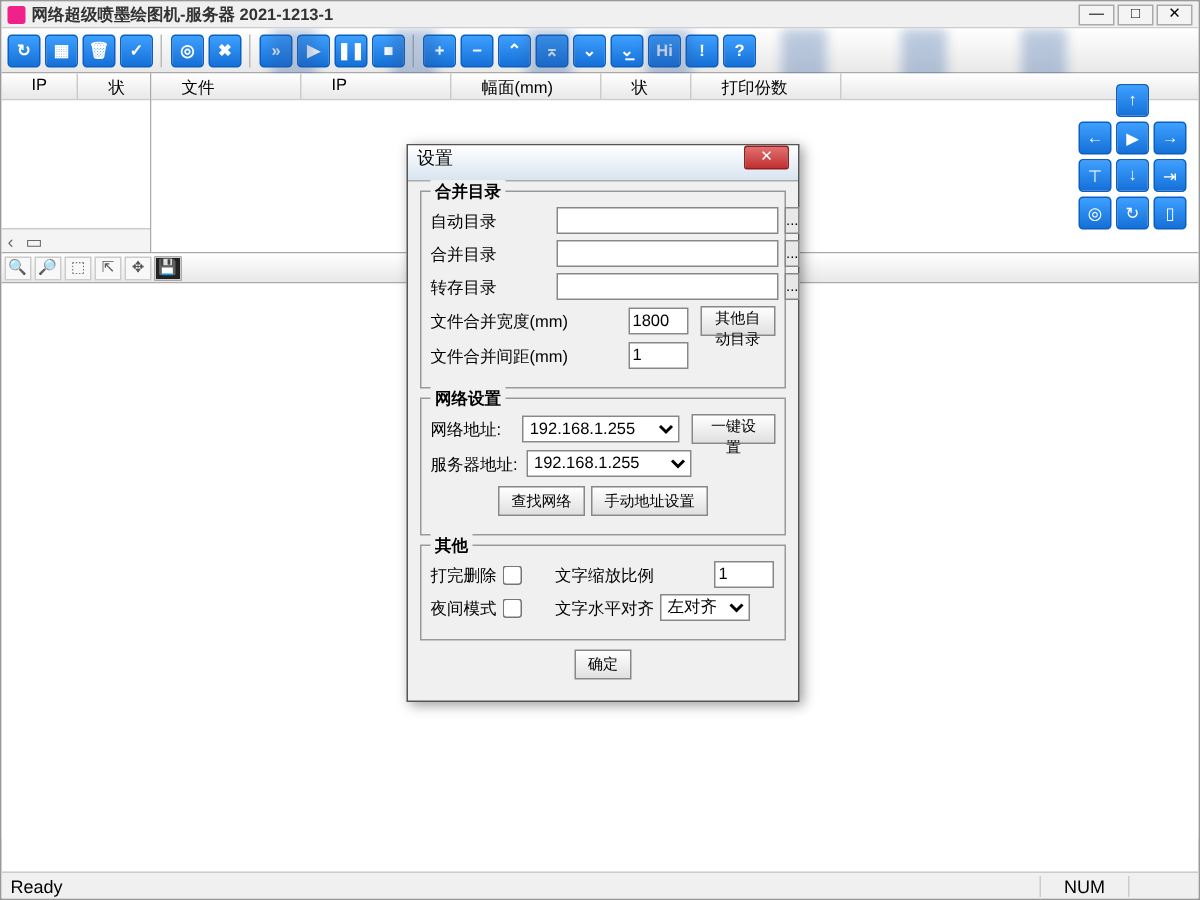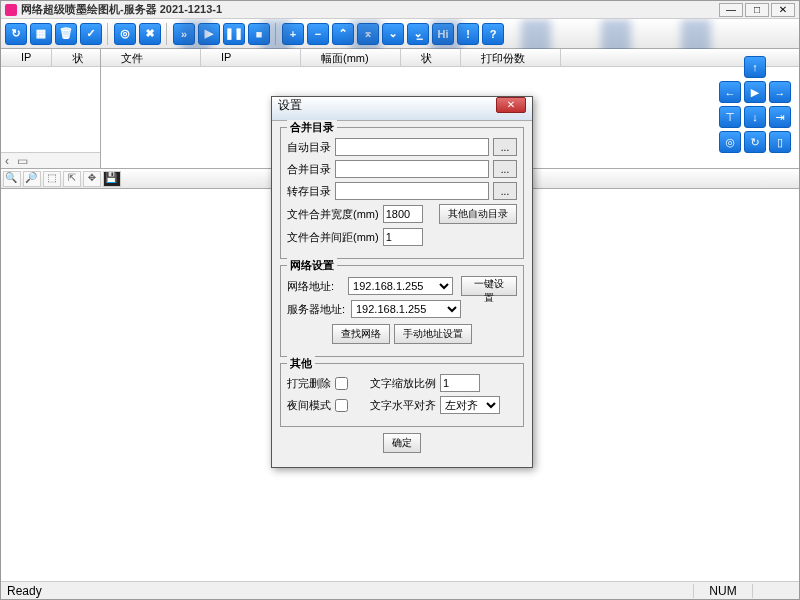--- a/index.html
+++ b/index.html
@@ -38,7 +38,7 @@
 .fs .lg { position: absolute; top: -8px; left: 6px; background: #f0f0f0; padding: 0 3px; font-size: 11px; font-weight: bold; }
 .row { display: flex; align-items: center; margin: 4px 0; gap: 4px; }
 .row label { font-size: 11px; white-space: nowrap; }
-.row input[type=text] { border: 1px solid #888; height: 18px; padding: 0 2px; font-size: 11px; background: #fff; }
+.row input[type=text] { border: 1px solid #888; height: 18px; padding: 0 2px; font-size: 11px; background: #fff; margin-left: 36px; }
 .row select { border: 1px solid #888; height: 18px; font-size: 11px; background: #fff; }
 .brws { width: 24px; height: 18px; border: 1px solid #888; background: #e8e8e8; cursor: pointer; font-size: 10px; }
 .btn { height: 20px; border: 1px solid #888; background: linear-gradient(#fff,#e0e0e0); padding: 0 8px; font-size: 10px; cursor: pointer; }

